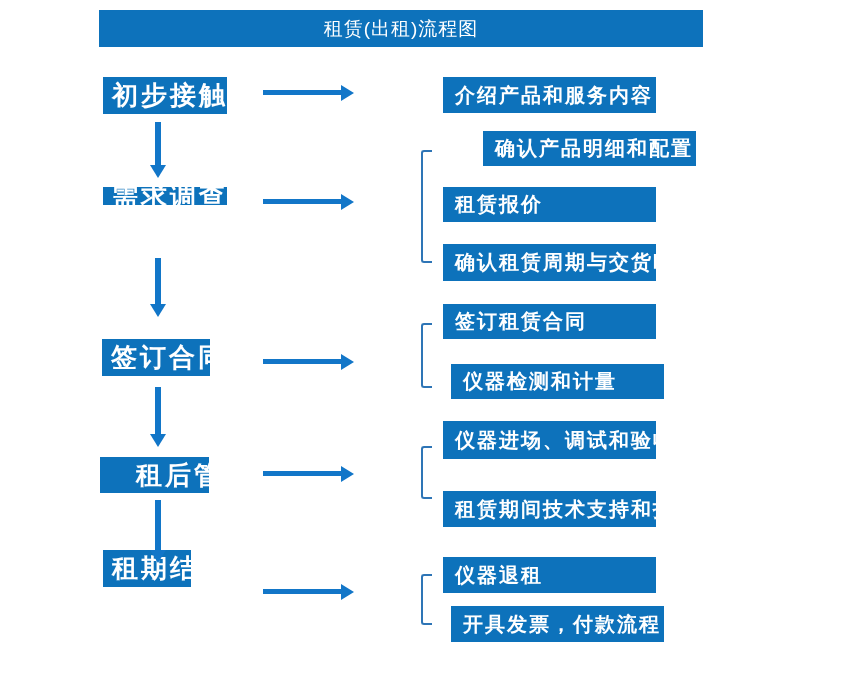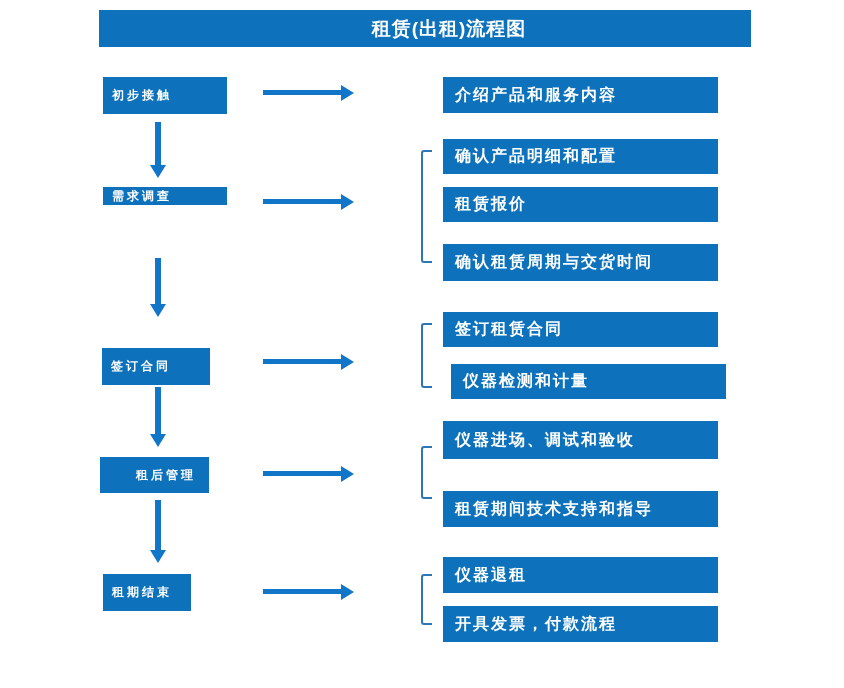--- a/index.html
+++ b/index.html
@@ -21,8 +21,8 @@
     left:99px;top:10px;width:604px;height:37px;
     background:var(--box-blue);
     color:var(--text-white);
-    font-size:19px;font-weight:bold;letter-spacing:1px;
-    display:flex;align-items:center;justify-content:center;padding-left:48px;
+    font-size:19px;font-weight:normal;letter-spacing:1px;
+    display:flex;align-items:center;justify-content:center;
   }
   .lbox,.rbox{
     position:absolute;

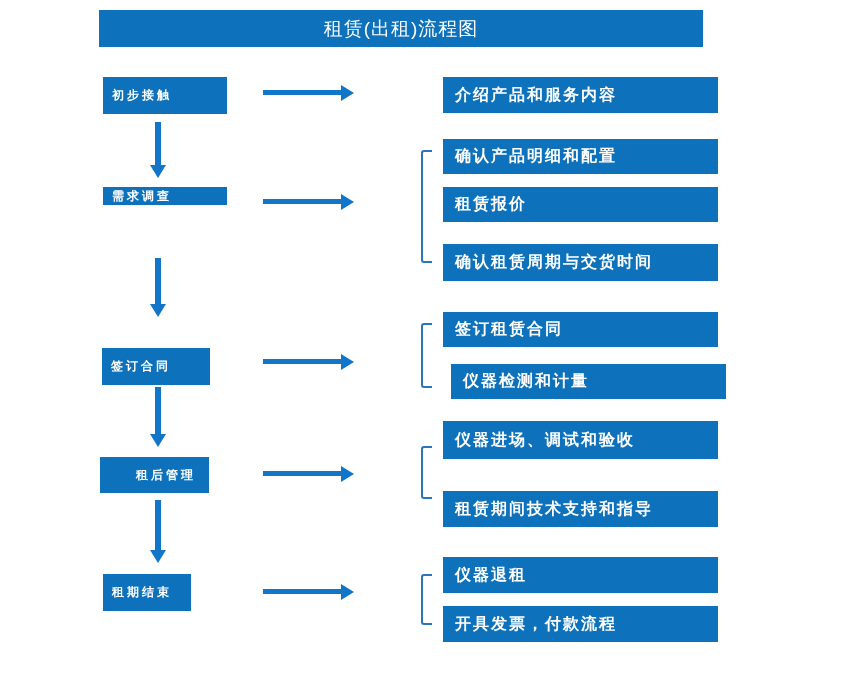--- a/index.html
+++ b/index.html
@@ -33,7 +33,7 @@
     box-sizing:border-box;
     white-space:nowrap;
   }
-  .lbox{font-size:12px;letter-spacing:3px;padding-left:9px;}
+  .lbox{font-size:26px;letter-spacing:3px;padding-left:9px;}
   .rbox{font-size:16px;letter-spacing:2px;padding-left:12px;width:275px;left:443px;height:36px;}
   
   .harrow{

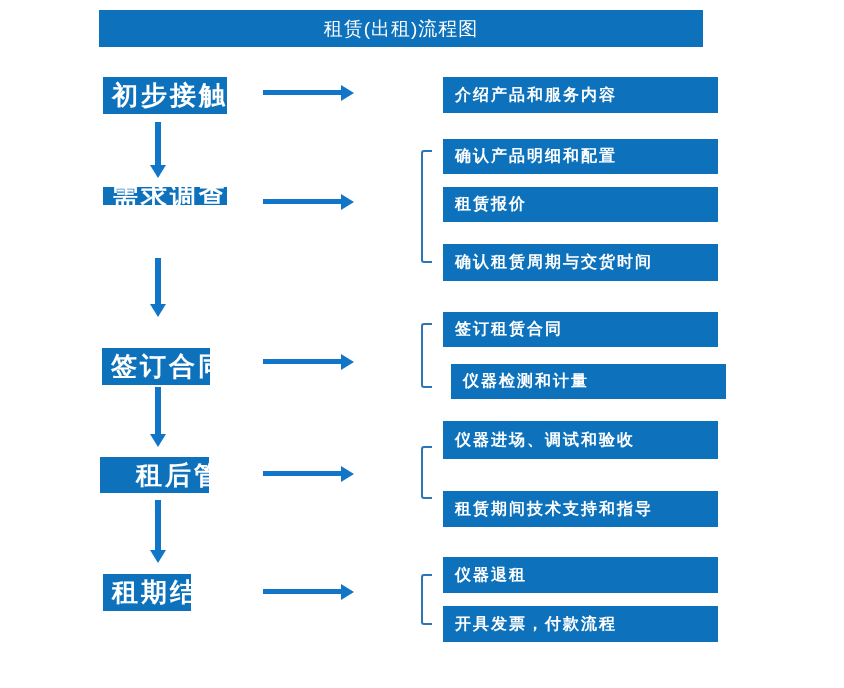--- a/index.html
+++ b/index.html
@@ -34,7 +34,7 @@
     white-space:nowrap;
   }
   .lbox{font-size:26px;letter-spacing:3px;padding-left:9px;}
-  .rbox{font-size:16px;letter-spacing:2px;padding-left:12px;width:275px;left:443px;height:36px;}
+  .rbox{font-size:20px;letter-spacing:2px;padding-left:12px;width:213px;left:443px;height:36px;}
   
   .harrow{
     position:absolute;

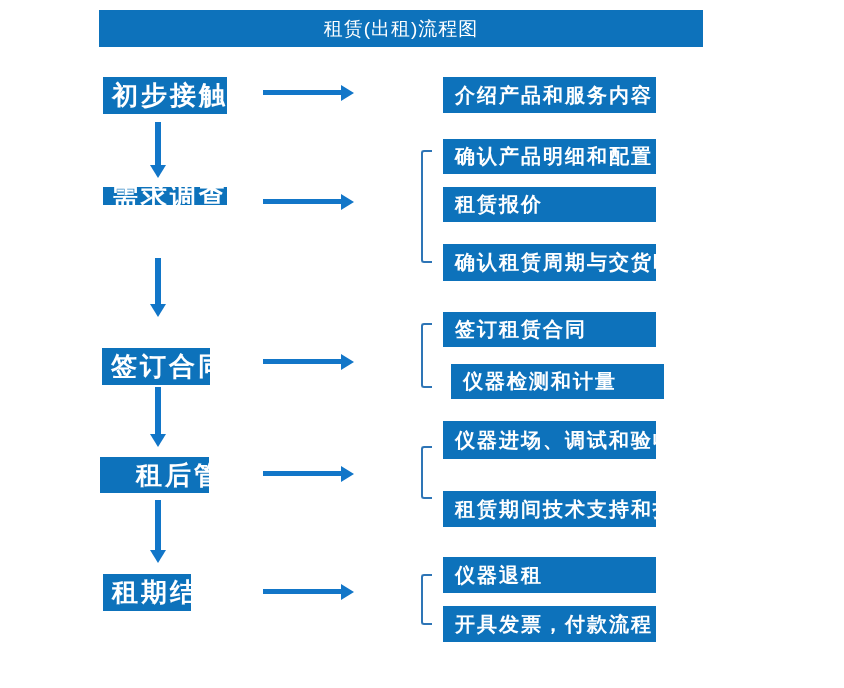--- a/index.html
+++ b/index.html
@@ -106,7 +106,7 @@
 
   <div class="rbox" style="top:77px;">介绍产品和服务内容</div>
 
-  <div class="rbox" style="top:139px;height:35px;">确认产品明细和配置</div>
+  <div class="rbox" style="top:131px;height:35px;margin-left:40px;">确认产品明细和配置</div>
   <div class="rbox" style="top:187px;height:35px;">租赁报价</div>
   <div class="rbox" style="top:244px;height:37px;">确认租赁周期与交货时间</div>
 

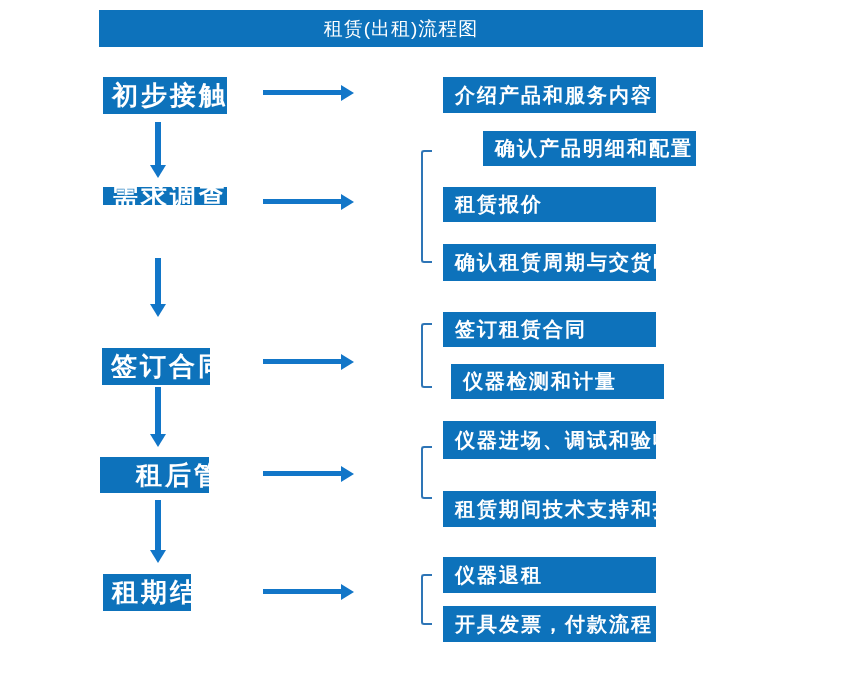--- a/index.html
+++ b/index.html
@@ -110,7 +110,7 @@
   <div class="rbox" style="top:187px;height:35px;">租赁报价</div>
   <div class="rbox" style="top:244px;height:37px;">确认租赁周期与交货时间</div>
 
-  <div class="rbox" style="top:312px;height:35px;">签订租赁合同</div>
+  <div class="rbox" style="top:304px;height:35px;">签订租赁合同</div>
   <div class="rbox" style="top:364px;height:35px;margin-left:8px;">仪器检测和计量</div>
 
   <div class="rbox" style="top:491px;">租赁期间技术支持和指导</div>

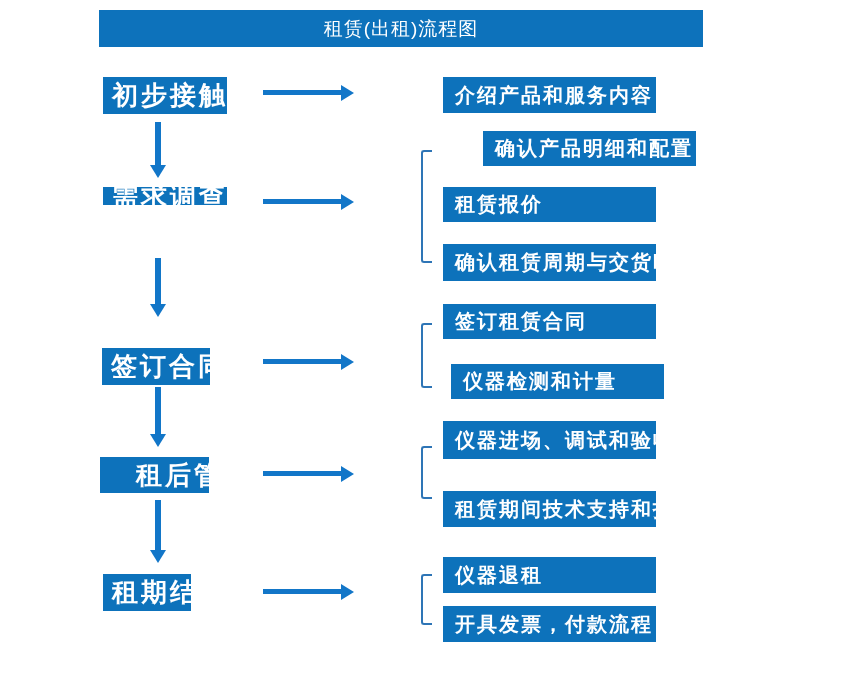--- a/index.html
+++ b/index.html
@@ -84,7 +84,7 @@
 
   <div class="lbox" style="left:103px;top:77px;width:124px;height:37px;">初步接触</div>
   <div class="lbox" style="left:103px;top:187px;width:124px;height:18px;">需求调查</div>
-  <div class="lbox" style="left:102px;top:348px;width:108px;height:37px;">签订合同</div>
+  <div class="lbox" style="left:102px;top:339px;width:108px;height:37px;">签订合同</div>
   <div class="lbox" style="left:100px;top:457px;width:109px;height:36px;padding-left:36px;">租后管理</div>
   <div class="lbox" style="left:103px;top:574px;width:88px;height:37px;">租期结束</div>
 

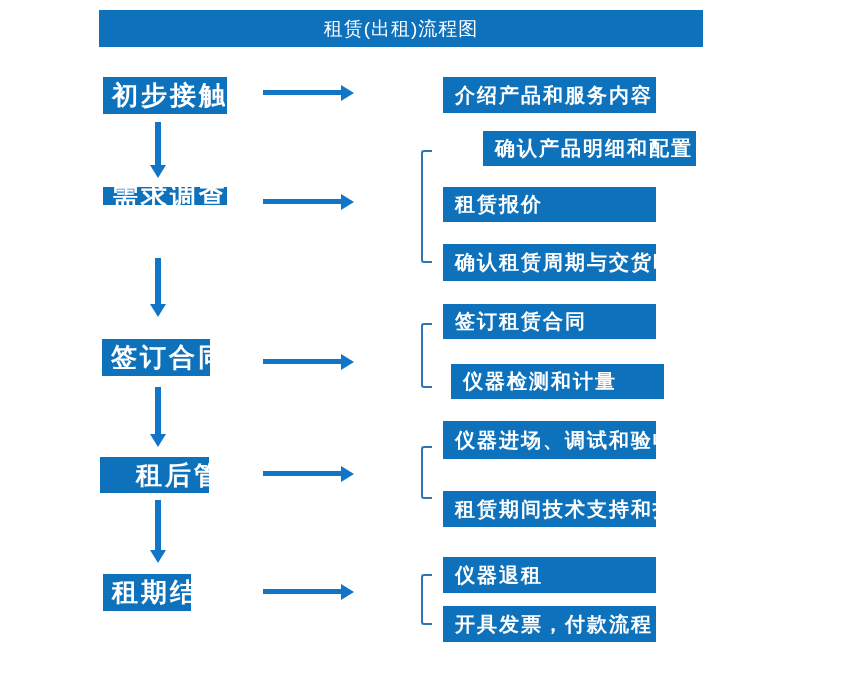--- a/index.html
+++ b/index.html
@@ -86,7 +86,7 @@
   <div class="lbox" style="left:103px;top:187px;width:124px;height:18px;">需求调查</div>
   <div class="lbox" style="left:102px;top:339px;width:108px;height:37px;">签订合同</div>
   <div class="lbox" style="left:100px;top:457px;width:109px;height:36px;padding-left:36px;">租后管理</div>
-  <div class="lbox" style="left:103px;top:574px;width:88px;height:37px;">租期结束</div>
+  <div class="lbox" style="left:103px;top:550px;width:88px;height:37px;">租期结束</div>
 
   <div class="varrow" style="top:122px;height:43px;"></div>
   <div class="varrow" style="top:258px;height:46px;"></div>

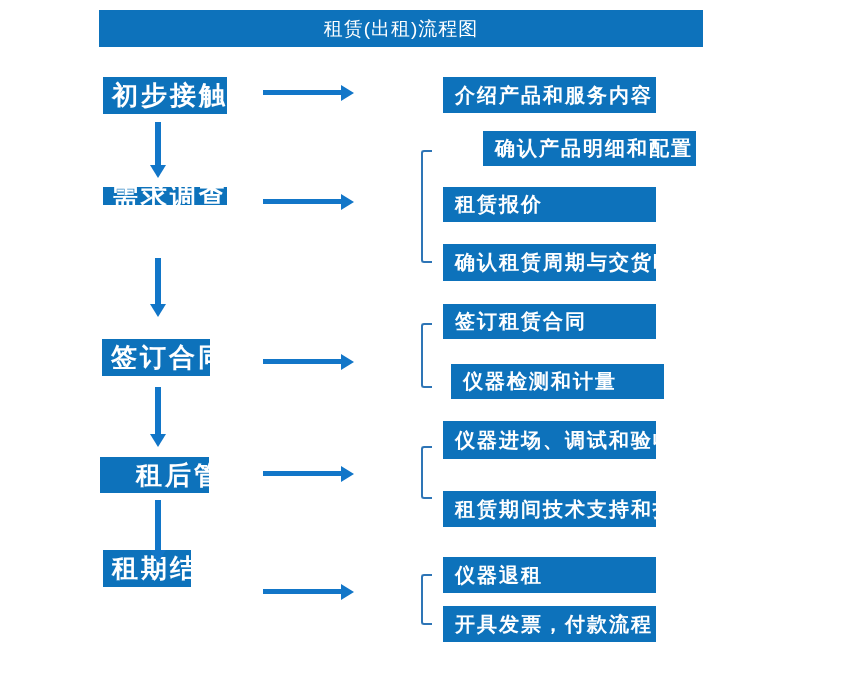--- a/index.html
+++ b/index.html
@@ -117,7 +117,7 @@
   <div class="rbox" style="top:421px;height:38px;">仪器进场、调试和验收</div>
 
   <div class="rbox" style="top:557px;">仪器退租</div>
-  <div class="rbox" style="top:606px;">开具发票，付款流程</div>
+  <div class="rbox" style="top:606px;margin-left:8px;">开具发票，付款流程</div>
 
 </div>
 

